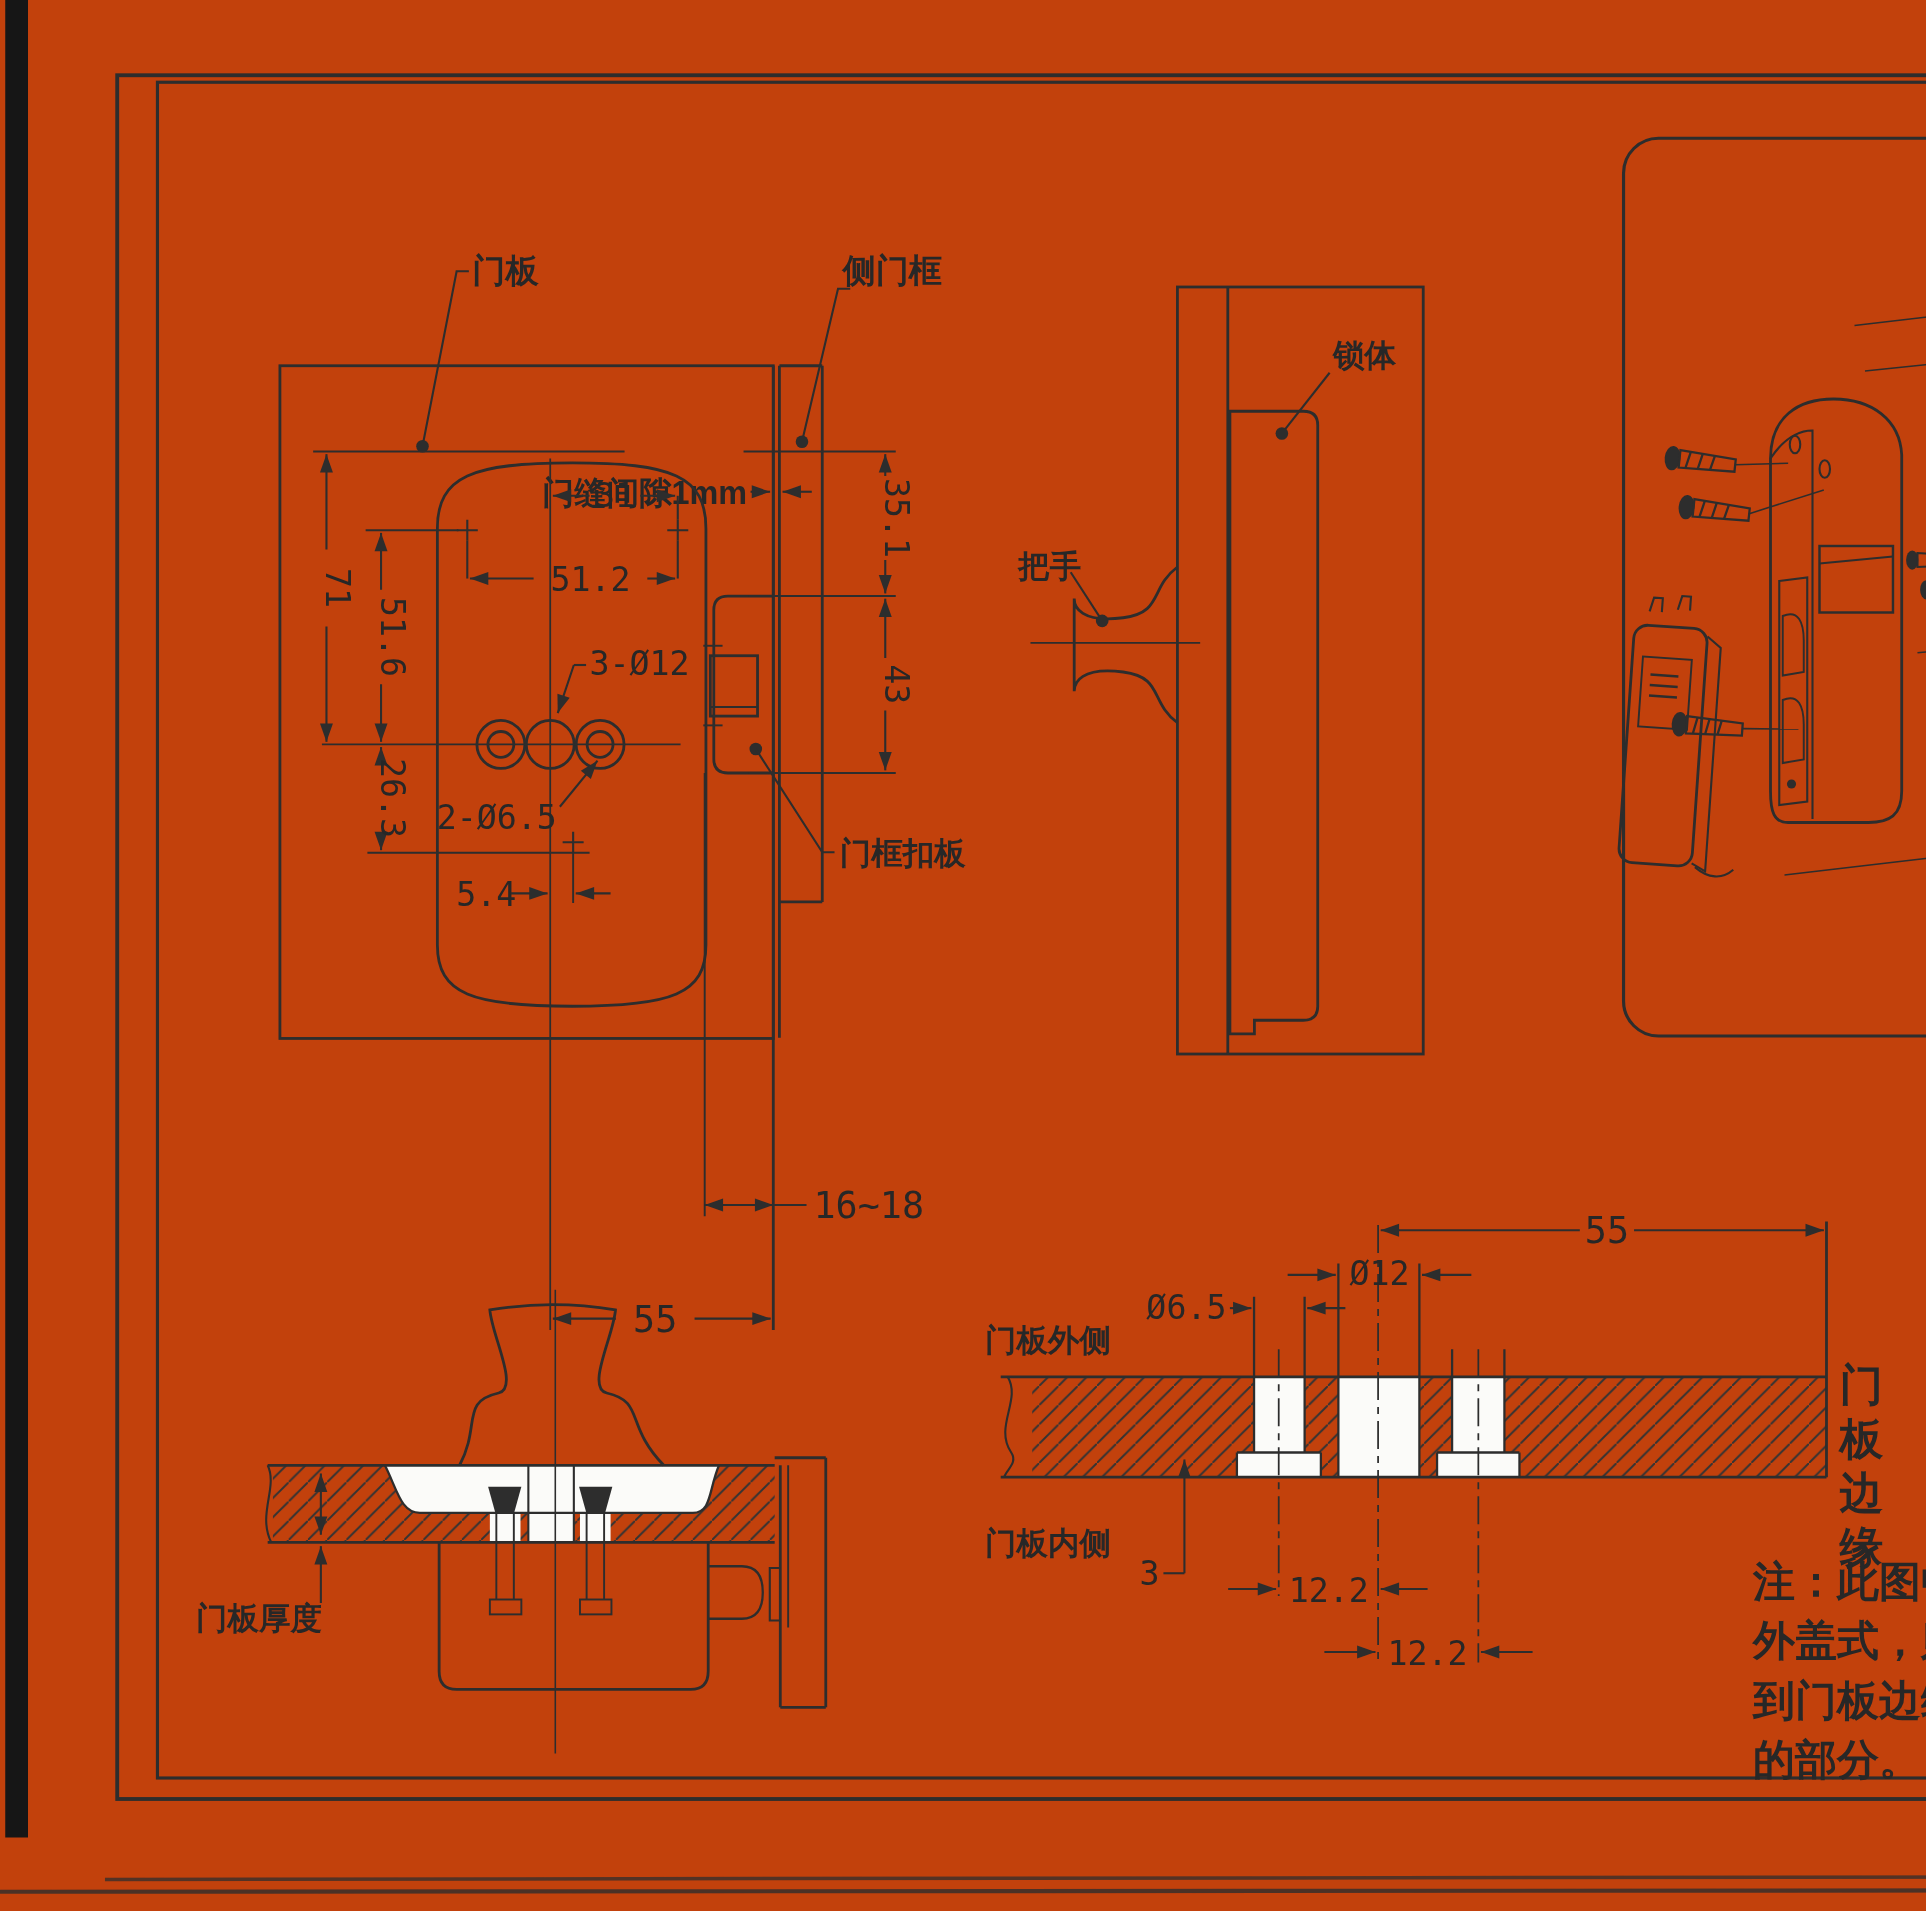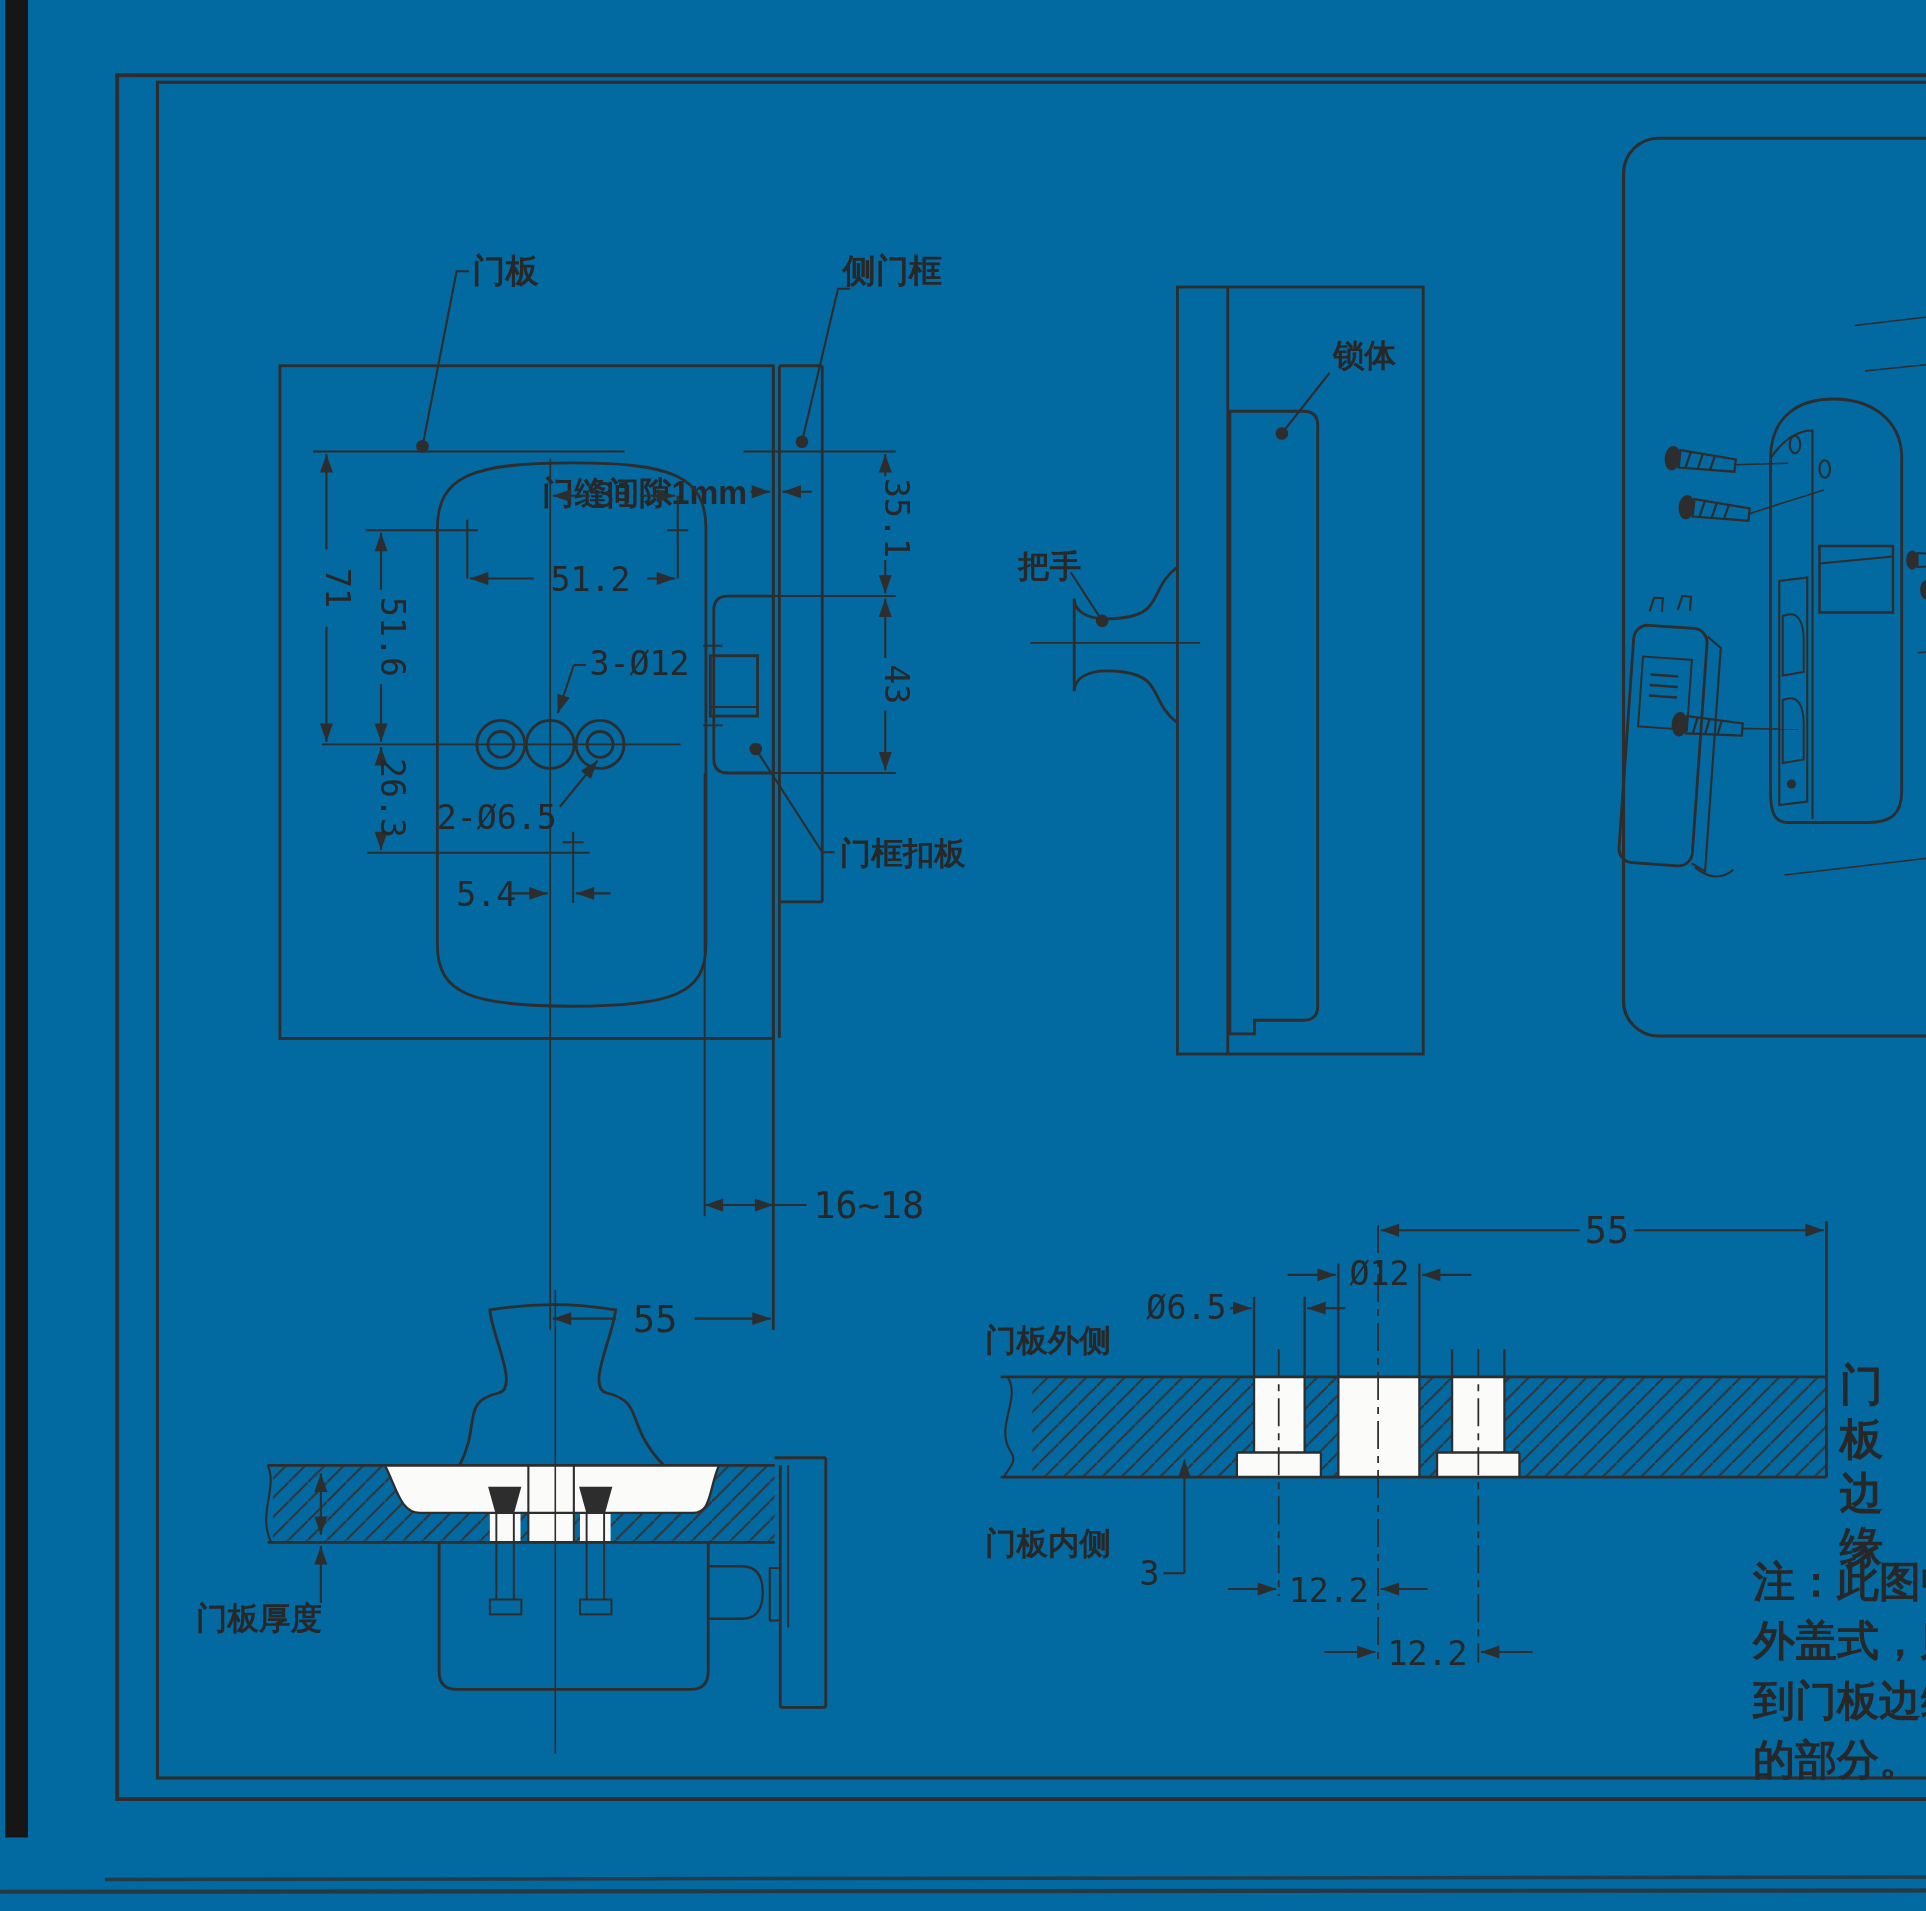--- a/index.html
+++ b/index.html
@@ -4,7 +4,7 @@
 <style>
   html,body{margin:0;padding:0;}
   body{width:2703px;height:1911px;background:#efefed;font-family:"Liberation Sans",sans-serif;}
-  #paper{position:absolute;inset:0;background:#0369a1;}
+  #paper{position:absolute;inset:0;background:#c2410c;}
   svg{position:absolute;inset:0;display:block;}
   text{fill:#272727;}
   .cn{font-family:"Liberation Sans",sans-serif;font-weight:bold;}

